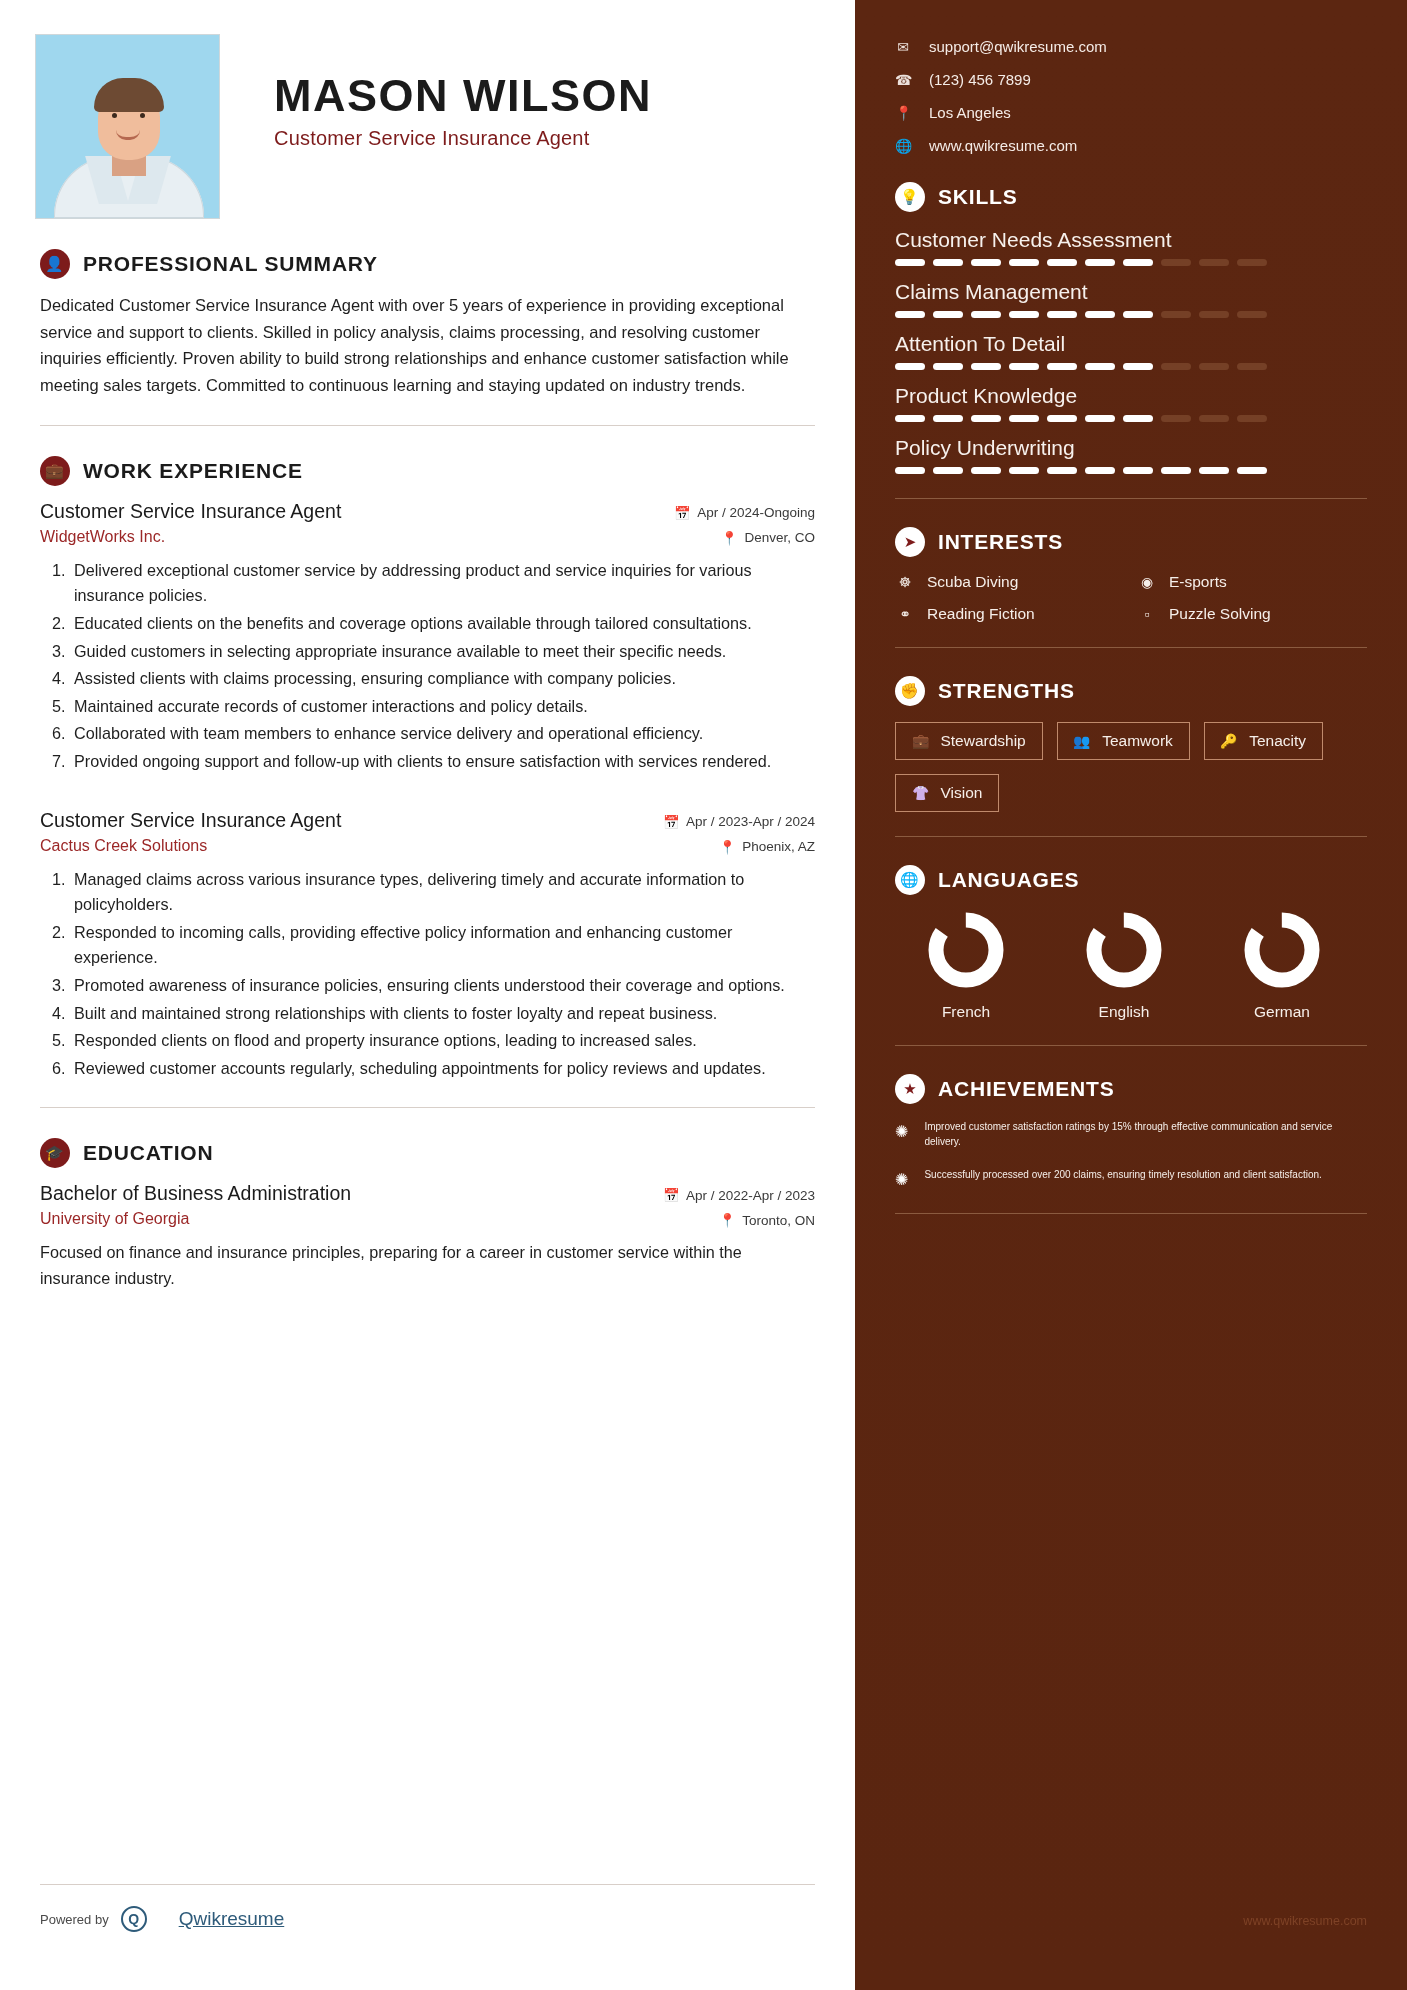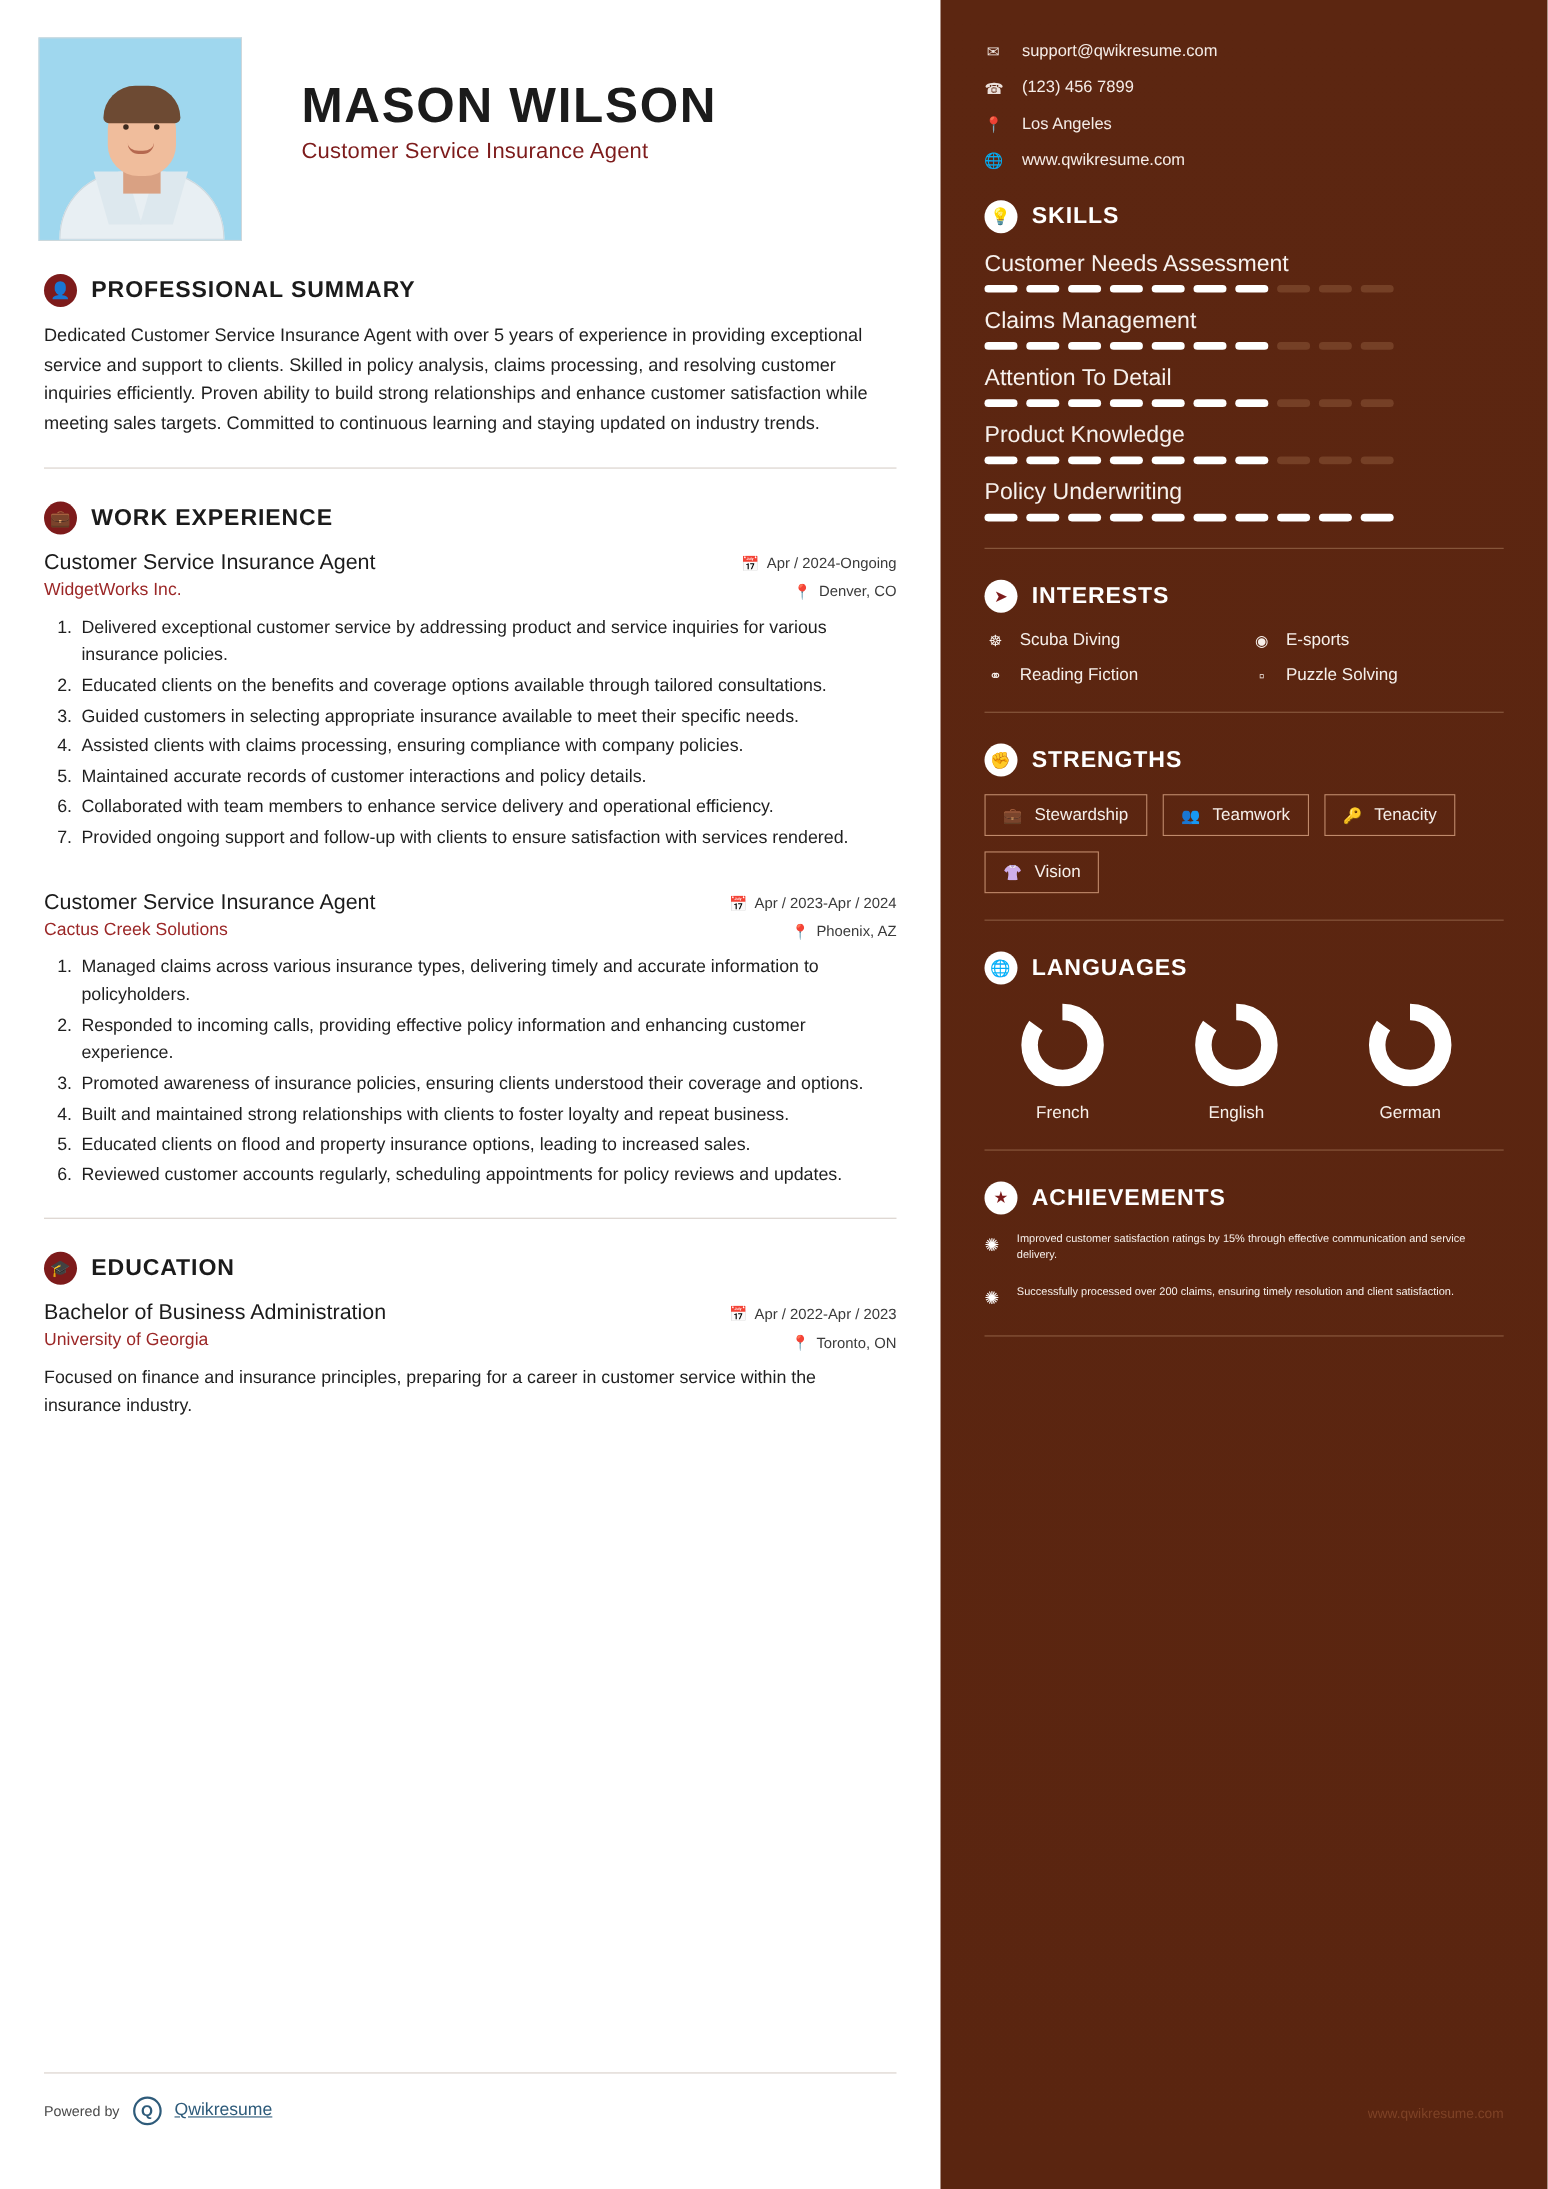--- a/index.html
+++ b/index.html
@@ -279,7 +279,7 @@
           <li>Responded to incoming calls, providing effective policy information and enhancing customer experience.</li>
           <li>Promoted awareness of insurance policies, ensuring clients understood their coverage and options.</li>
           <li>Built and maintained strong relationships with clients to foster loyalty and repeat business.</li>
-          <li>Educated clients on flood and property insurance options, leading to increased sales.</li>
+          <li>Responded clients on flood and property insurance options, leading to increased sales.</li>
           <li>Reviewed customer accounts regularly, scheduling appointments for policy reviews and updates.</li>
         </ol>
       </div>

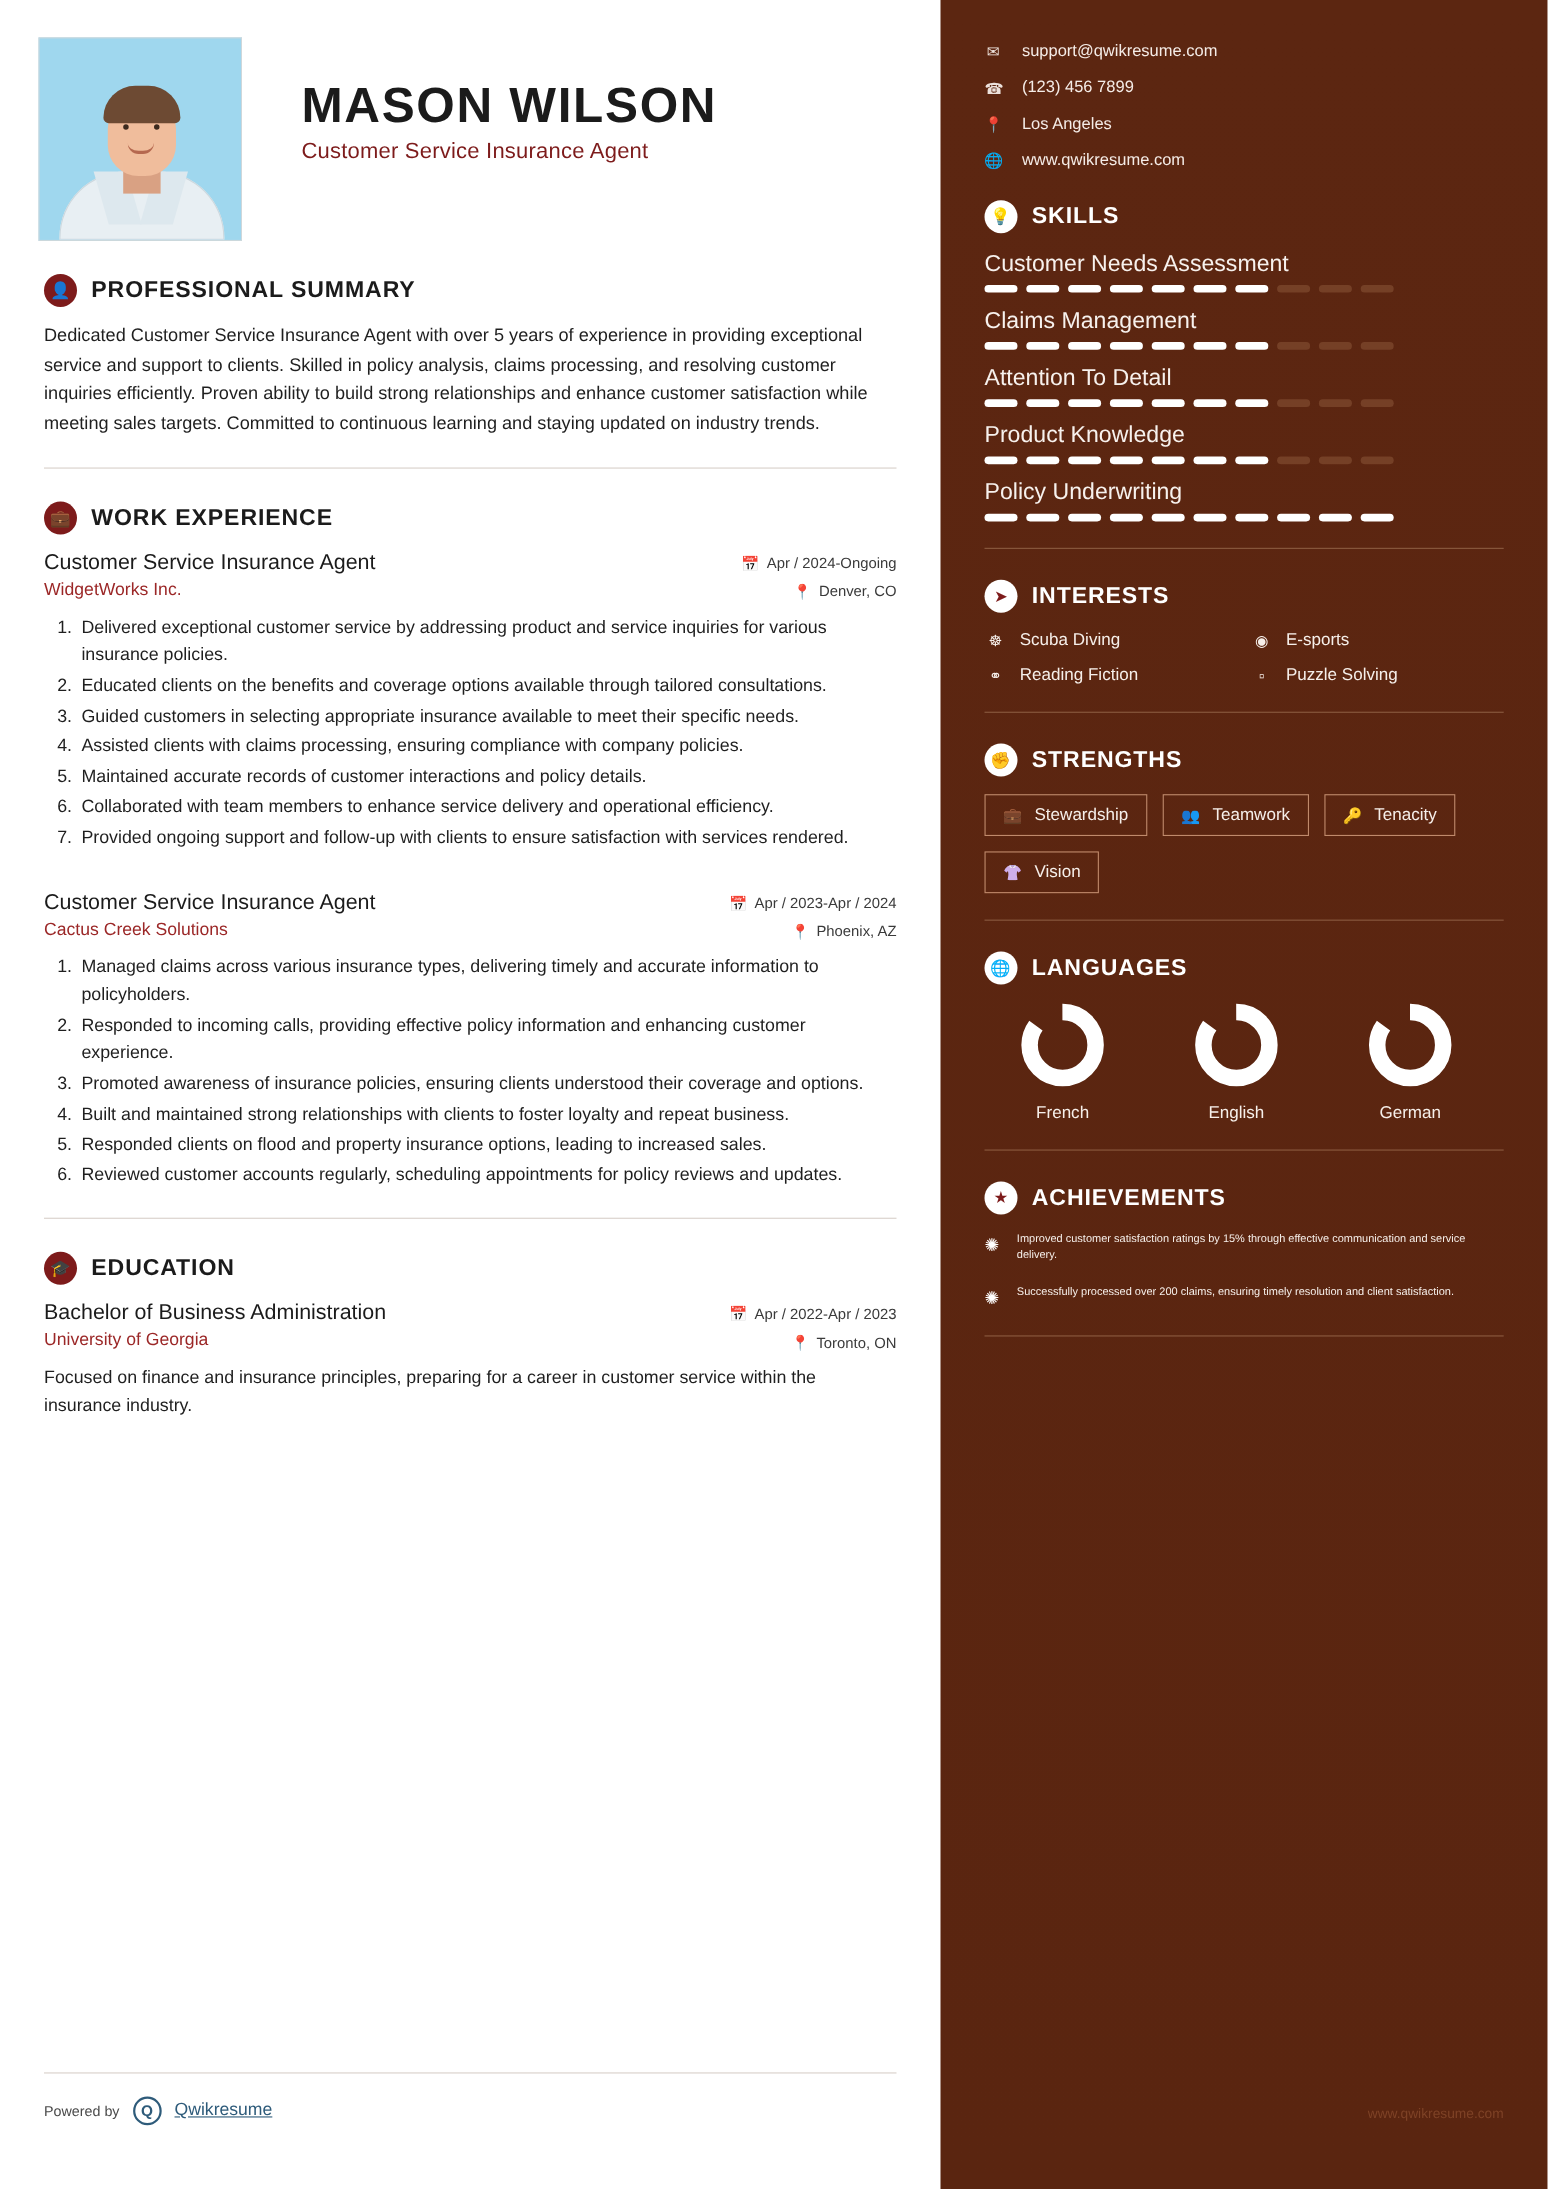--- a/index.html
+++ b/index.html
@@ -139,7 +139,7 @@
     color: #2e5b7a; font-size: 14px; display: flex; align-items: center; justify-content: center;
     font-weight: 700;
   }
-  .footer .brand { font-size: 16px; color: #2e5b7a; text-decoration: underline; }
+  .footer .brand { font-size: 19px; color: #2e5b7a; text-decoration: underline; margin-left: 20px; }
 
   
   .right {

